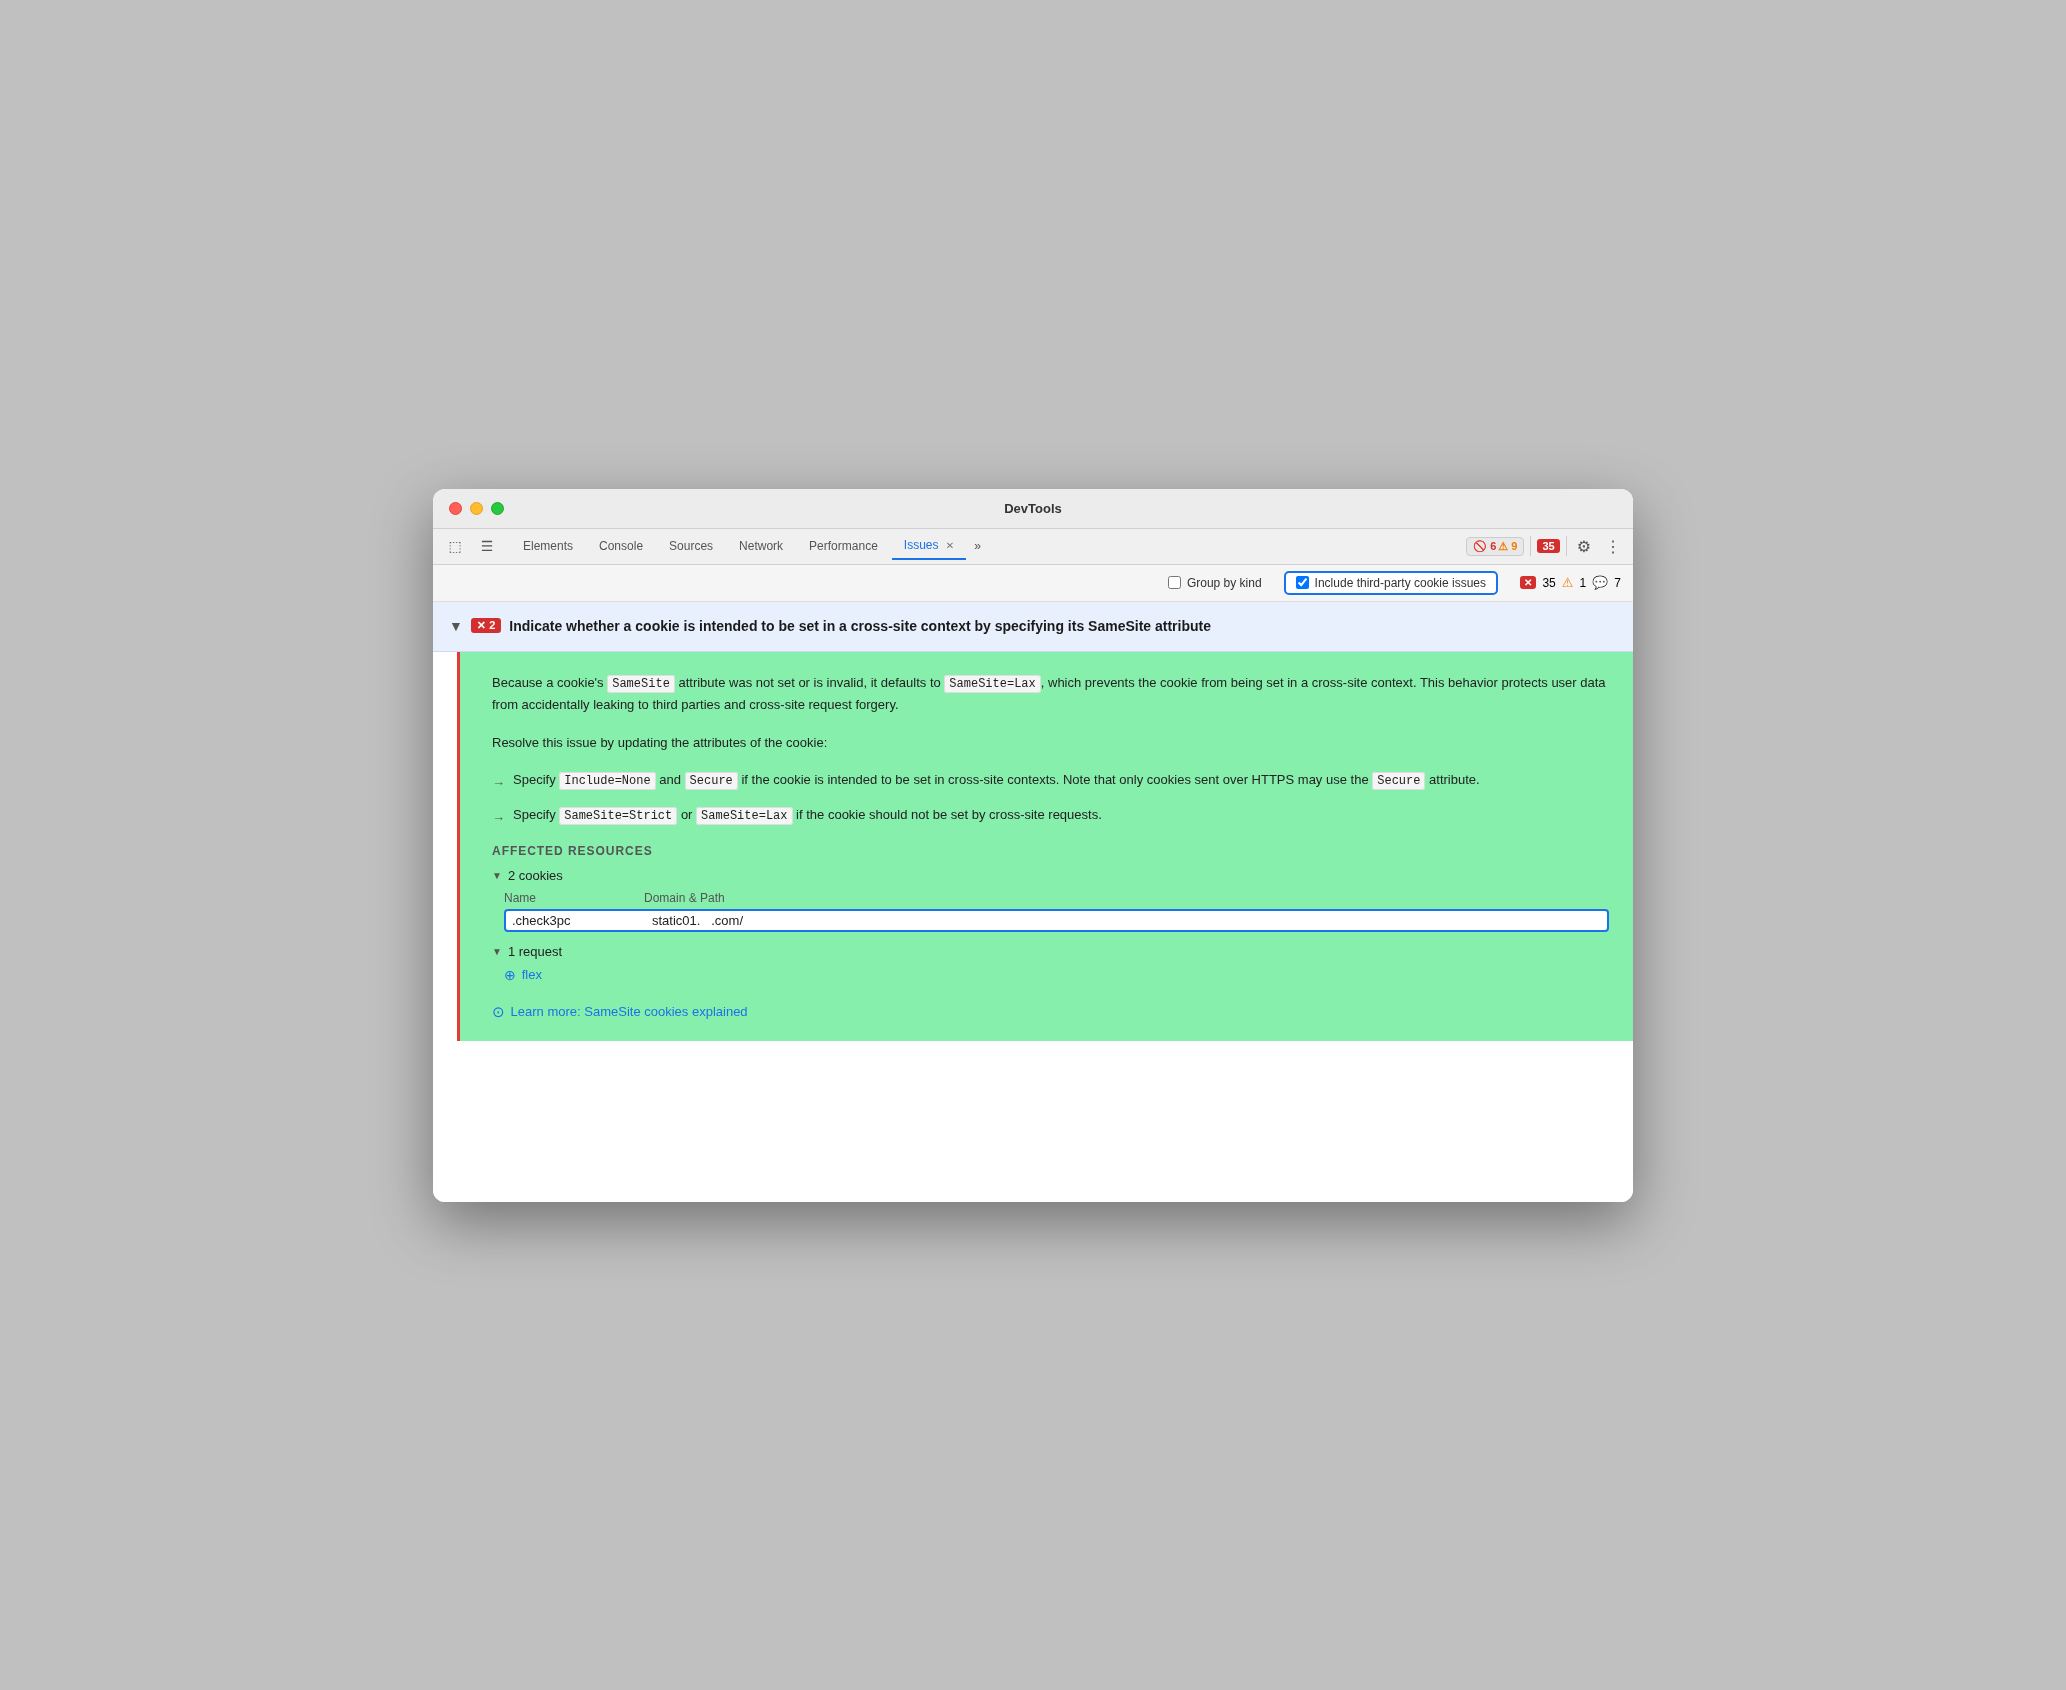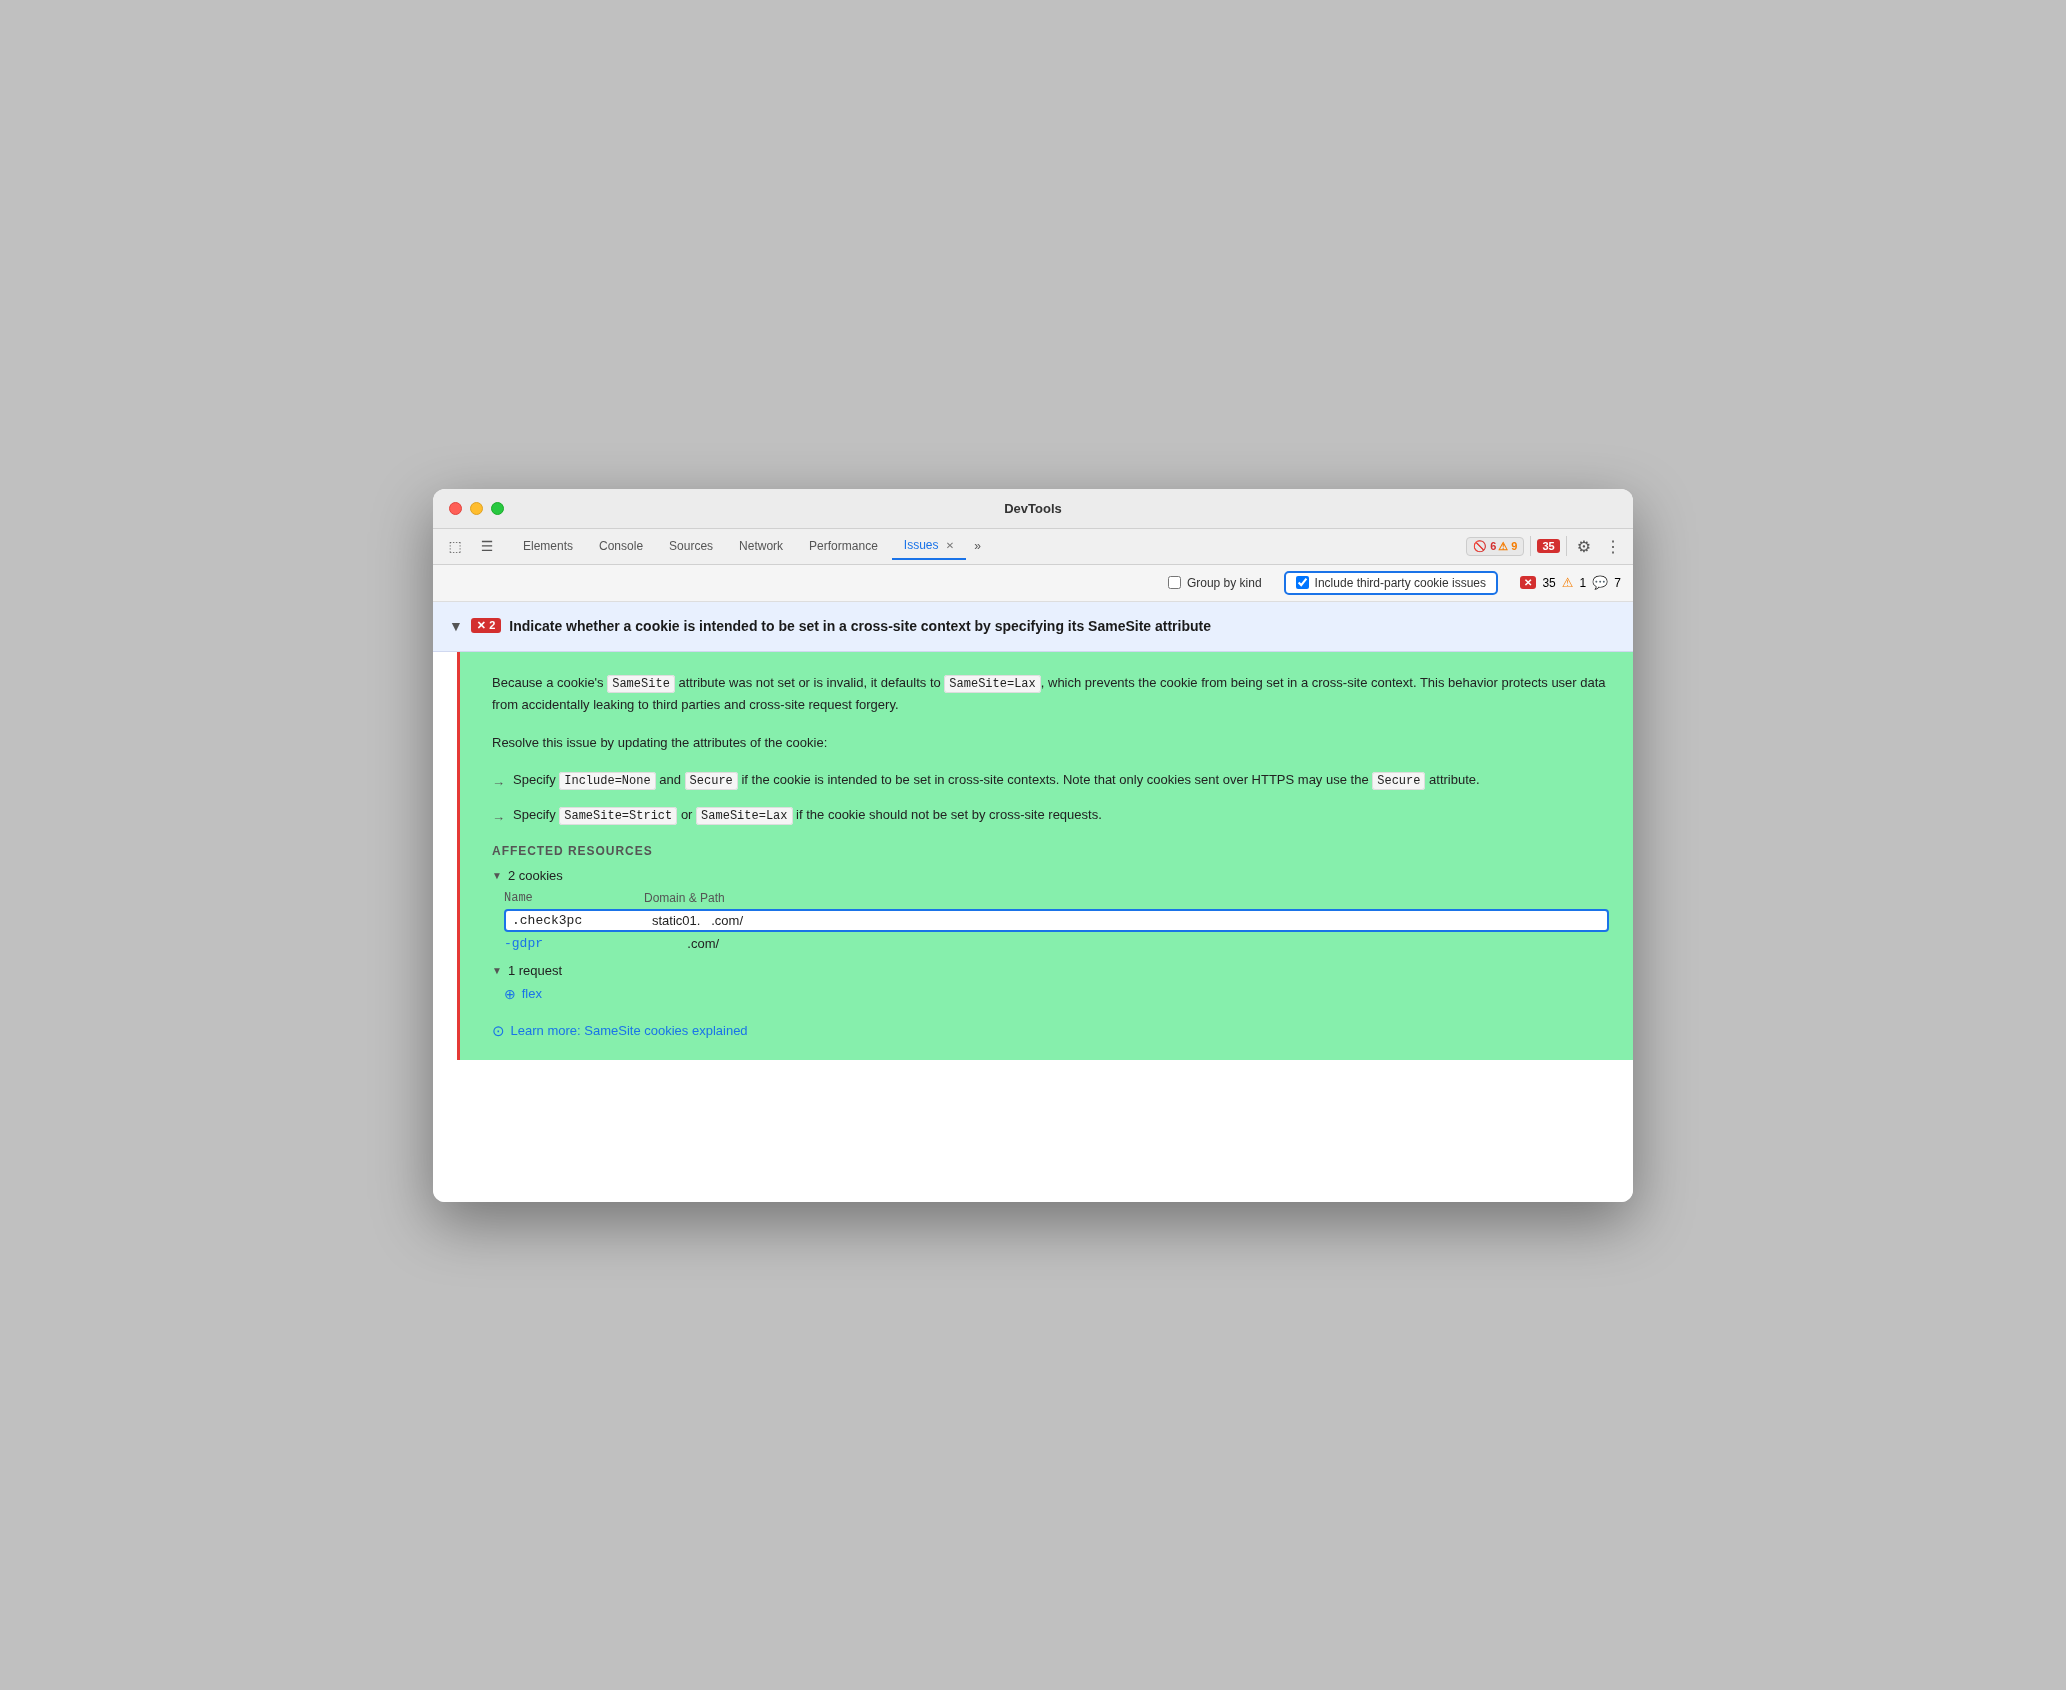--- a/index.html
+++ b/index.html
@@ -310,7 +310,7 @@
       color: #555;
       margin-bottom: 4px;
     }
-    .col-name { width: 140px; font-family: Liberation Mono, monospace; }
+    .col-name { width: 140px; }
     .col-domain { width: 200px; }
     .cookie-row {
       display: flex;

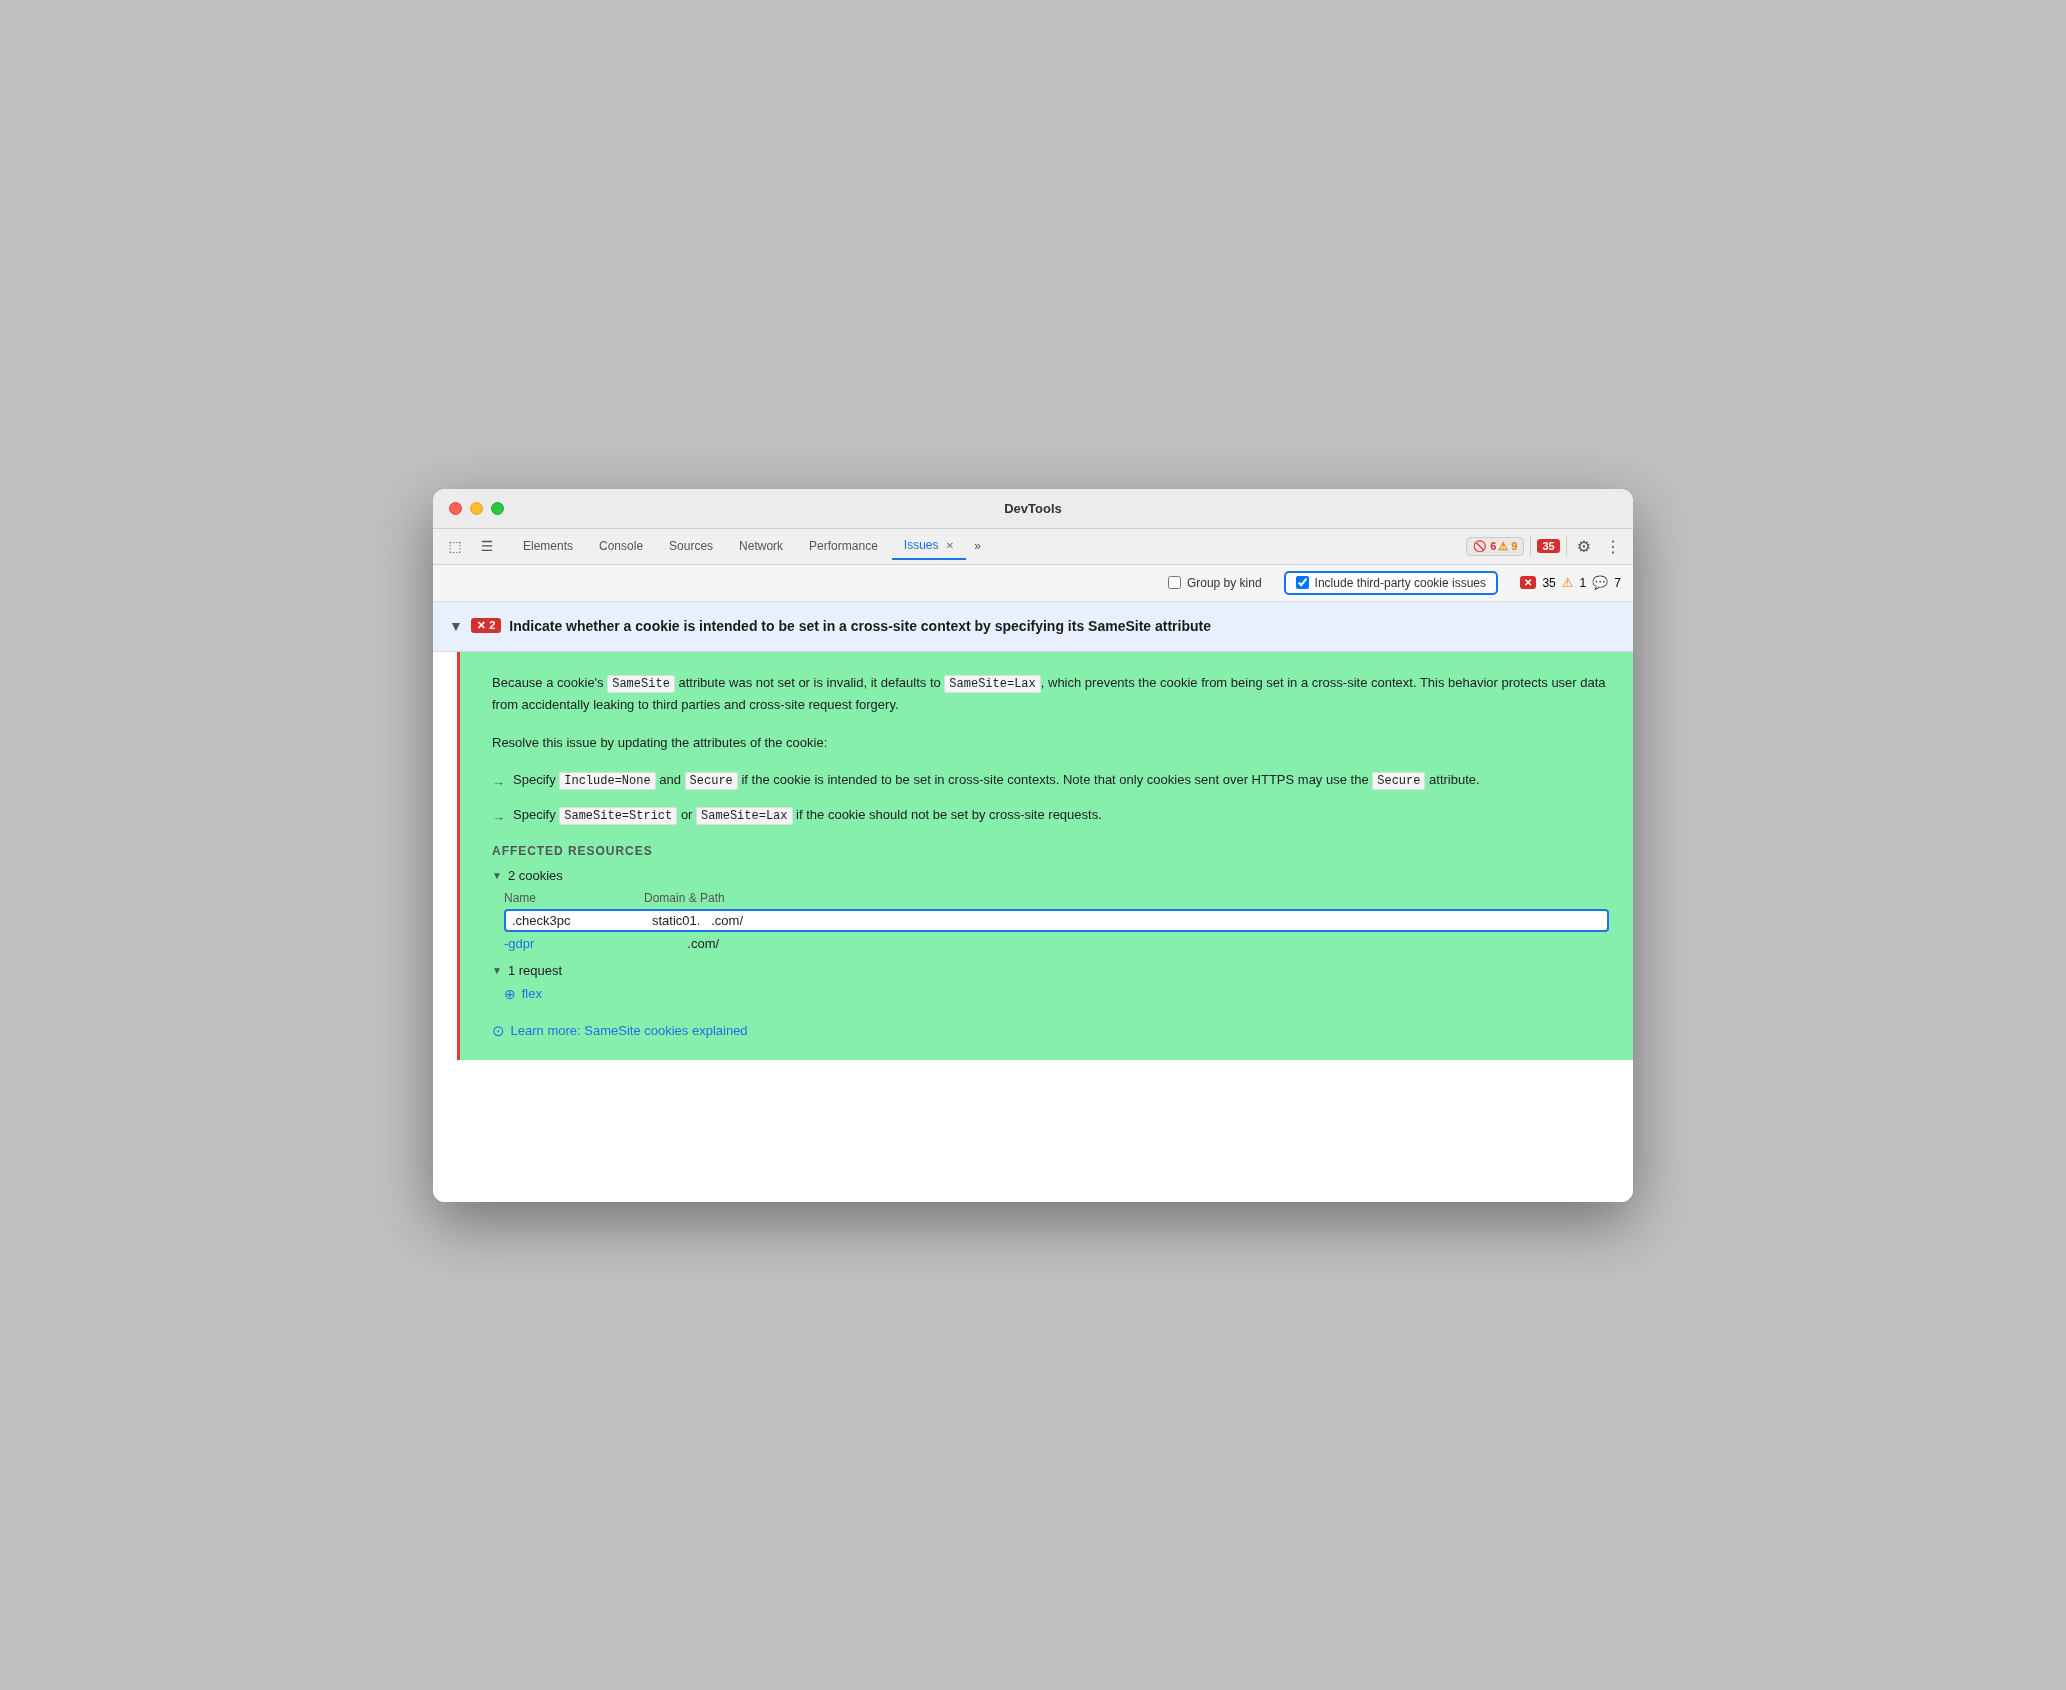--- a/index.html
+++ b/index.html
@@ -487,10 +487,6 @@
             <span class="col-name">.check3pc</span>
             <span class="col-domain">static01.&nbsp;&nbsp;&nbsp;.com/</span>
           </div>
-          <div class="cookie-row">
-            <a class="cookie-link col-name" href="#">-gdpr</a>
-            <span class="col-domain">&nbsp;&nbsp;&nbsp;&nbsp;&nbsp;&nbsp;&nbsp;&nbsp;&nbsp;&nbsp;&nbsp;&nbsp;.com/</span>
-          </div>
         </div>
 
         <div class="request-expand">

